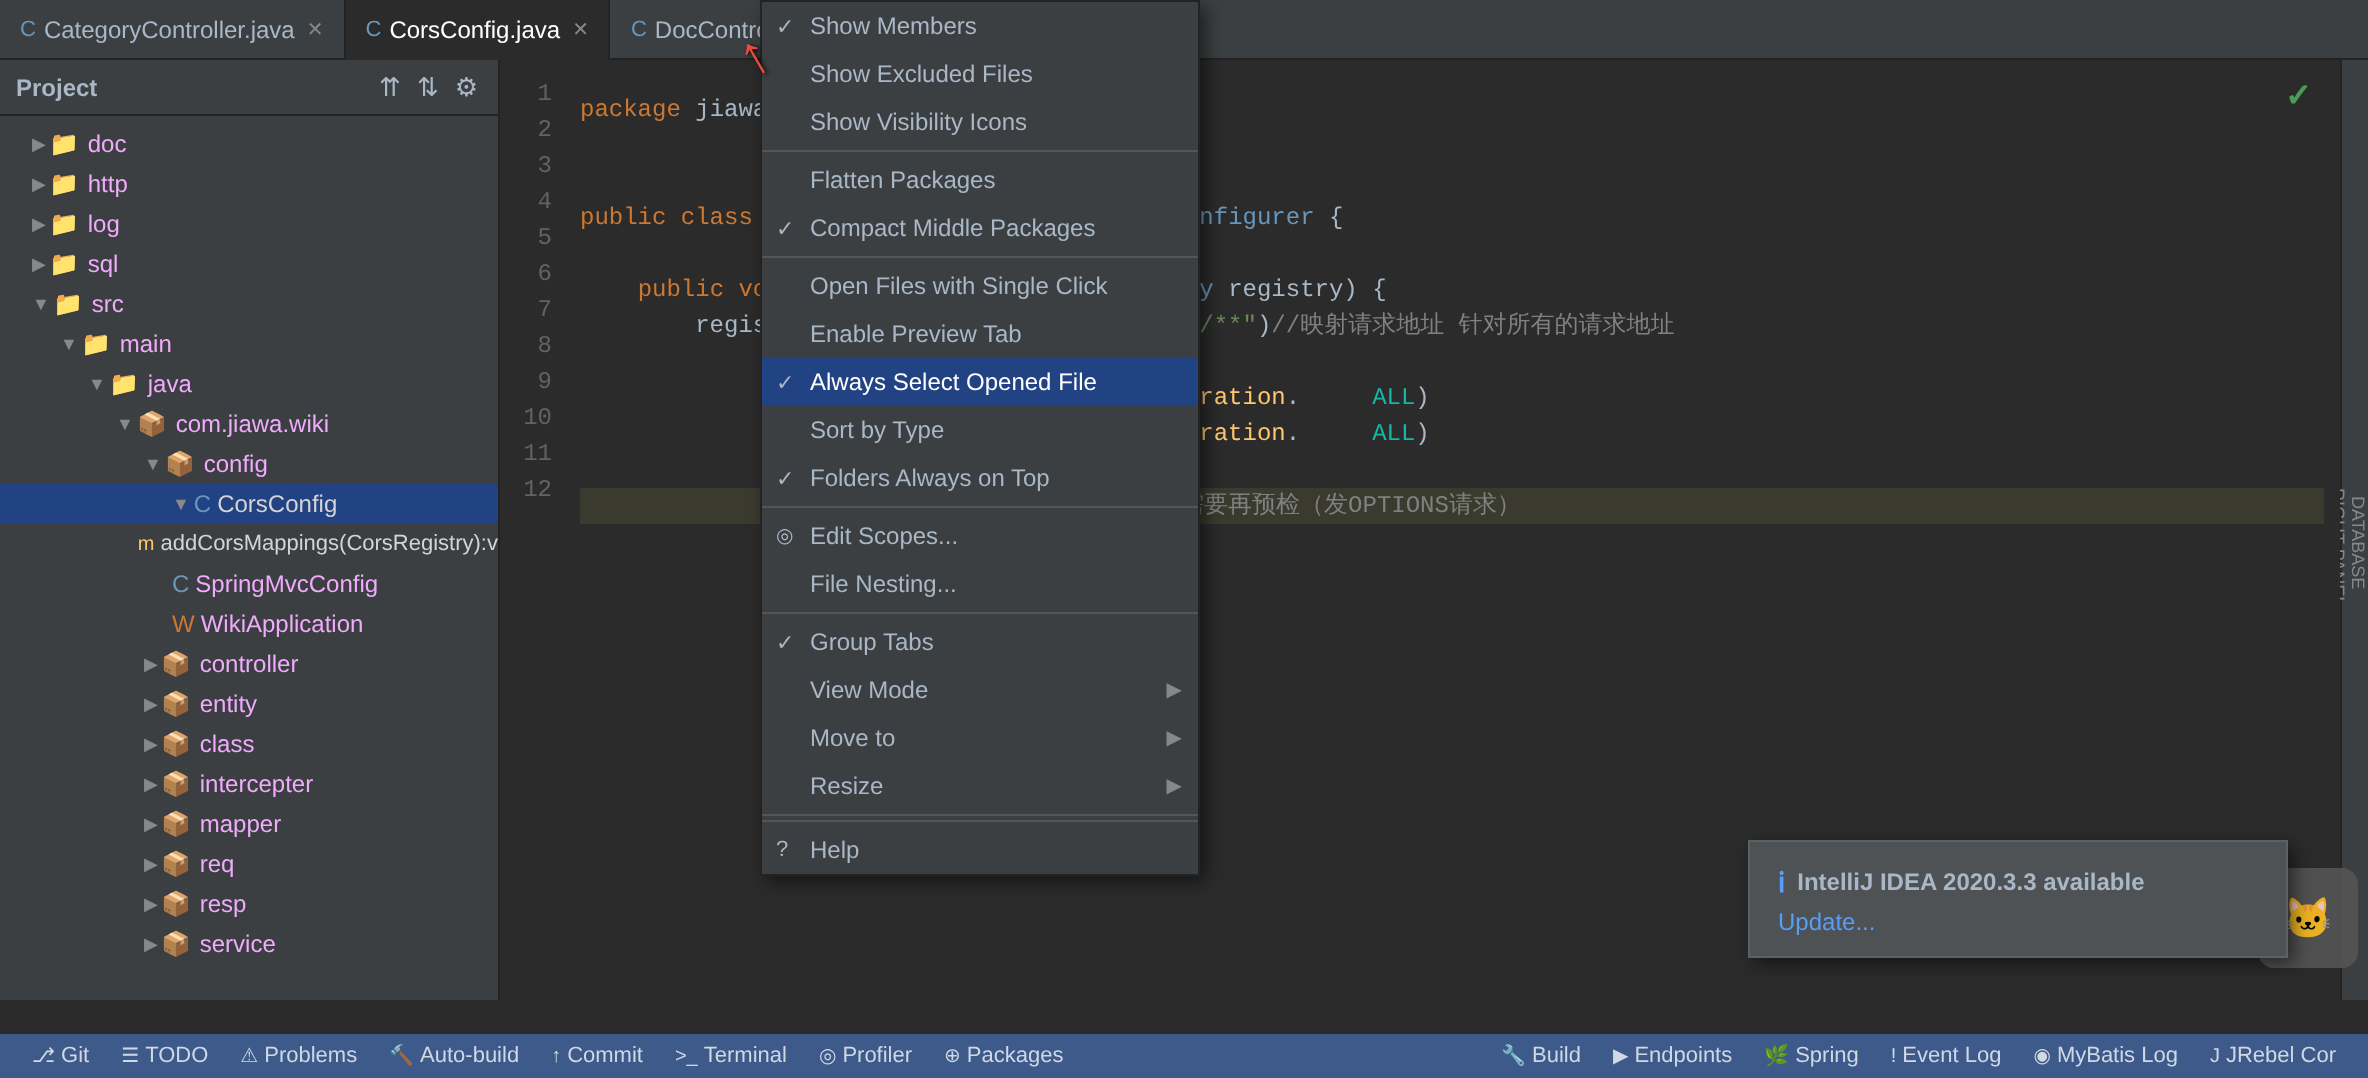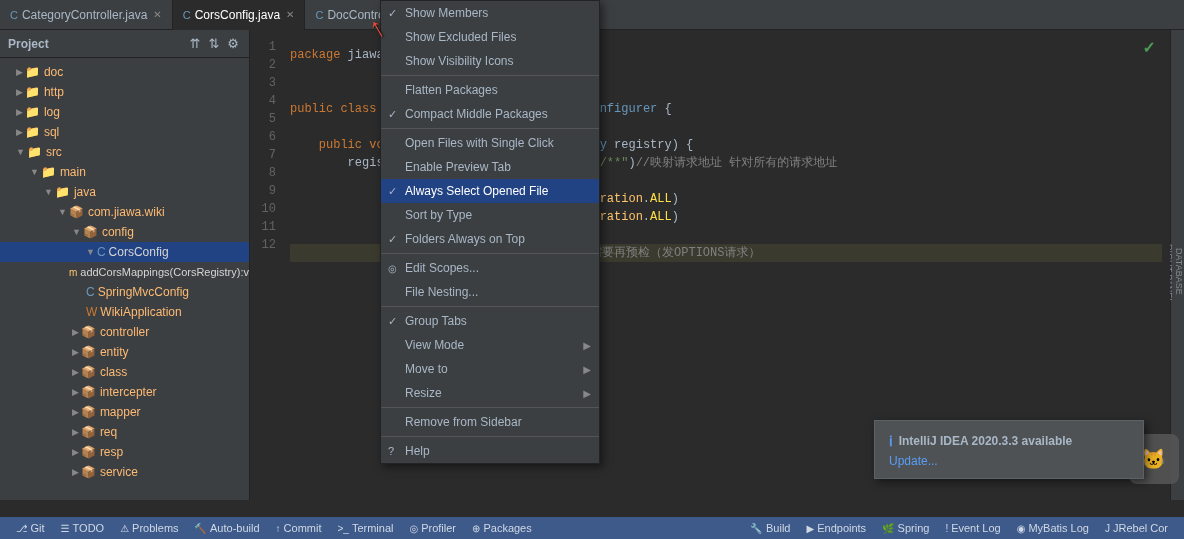--- a/index.html
+++ b/index.html
@@ -106,7 +106,7 @@
     .tree-item .indent { display: inline-block; }
     .tree-item .arrow { margin-right: 2px; font-size: 9px; color: #888; }
     .tree-item .folder-icon { color: #6897bb; margin-right: 4px; }
-    .tree-item .label { color: #fdba74; }
+    .tree-item .label { color: #f0abfc; }
 
     
     .editor-area {

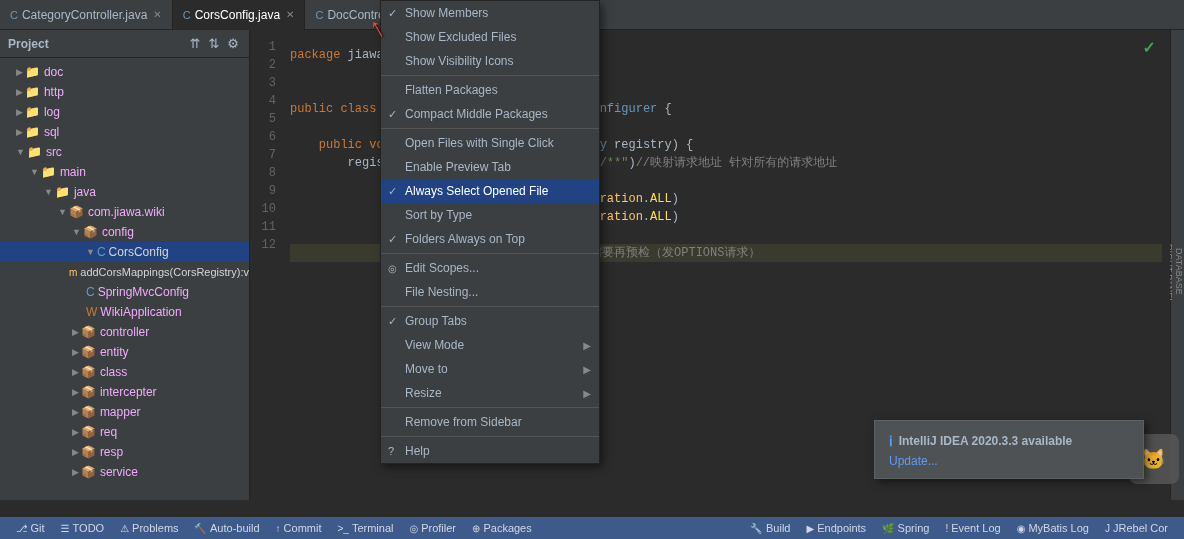--- a/index.html
+++ b/index.html
@@ -140,7 +140,7 @@
     .method { color: #ffc66d; }
     .param-type { color: #6897bb; }
     .comment { color: #808080; }
-    .annotation { color: #fde047; }
+    .annotation { color: #14b8a6; margin-left: 36px; }
     .interface { color: #6897bb; }
     .checkmark-top {
       position: absolute;

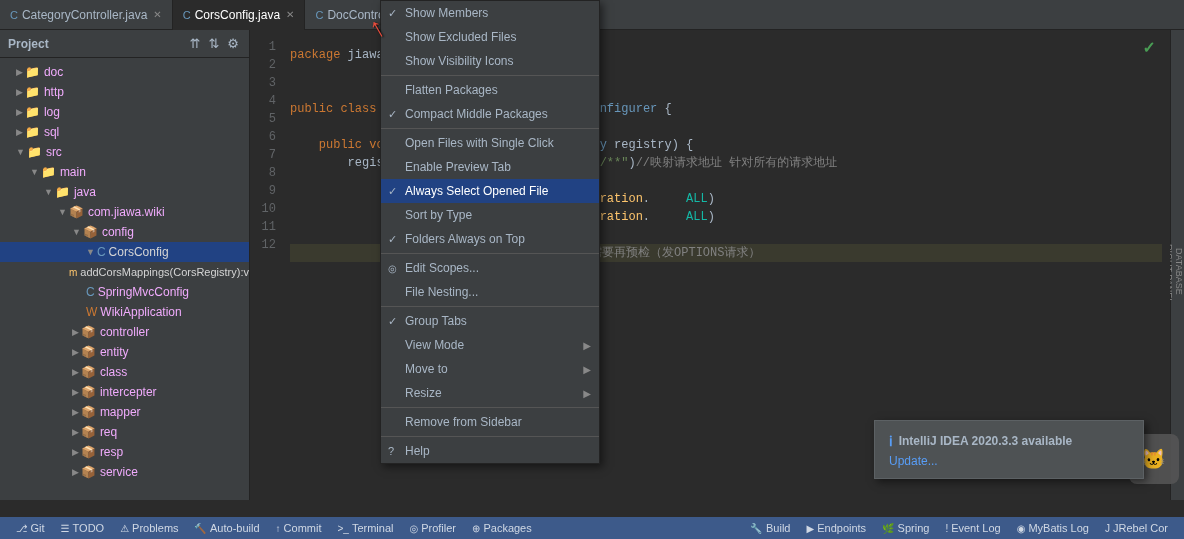--- a/index.html
+++ b/index.html
@@ -553,9 +553,6 @@
     <span class="arrow-right">▶</span>
   </div>
   <div class="menu-separator"></div>
-  <div class="menu-item">
-    <span>Remove from Sidebar</span>
-  </div>
   <div class="menu-separator"></div>
   <div class="menu-item">
     <span class="checkmark">?</span>

